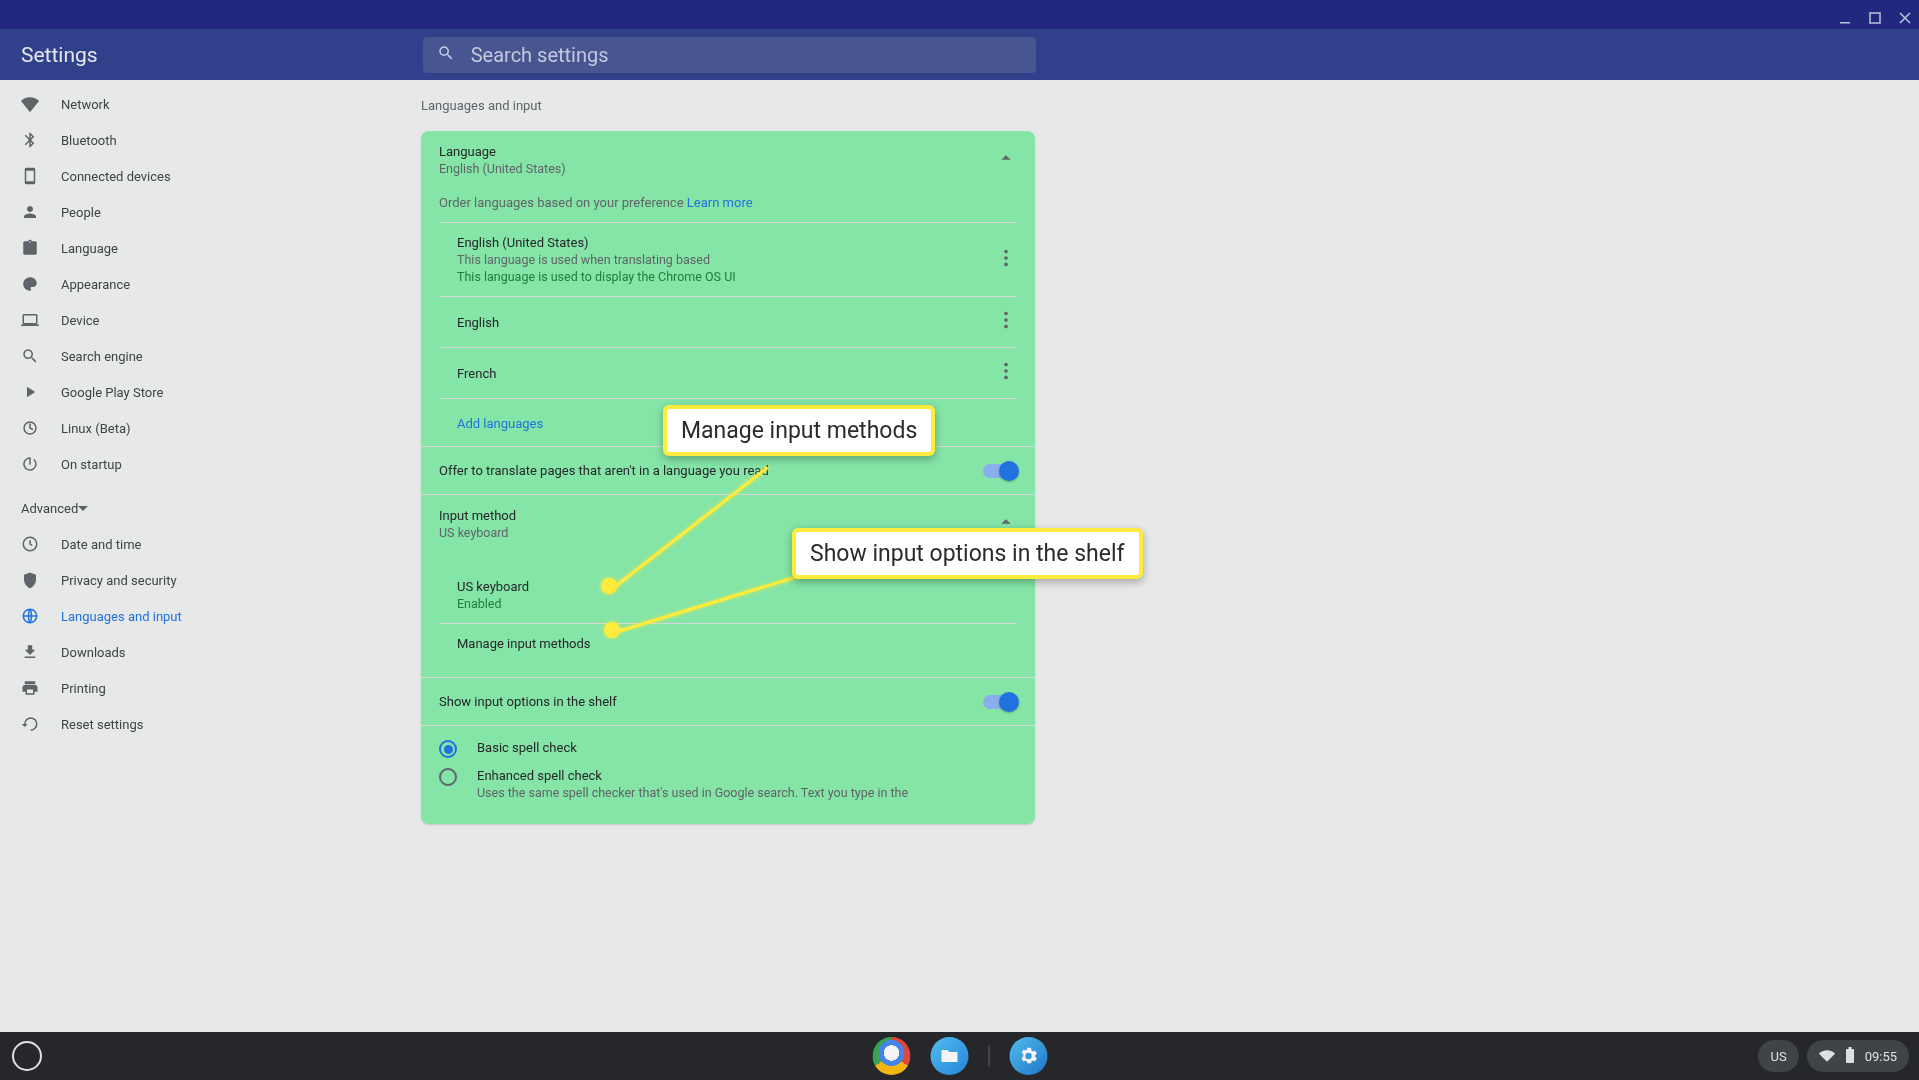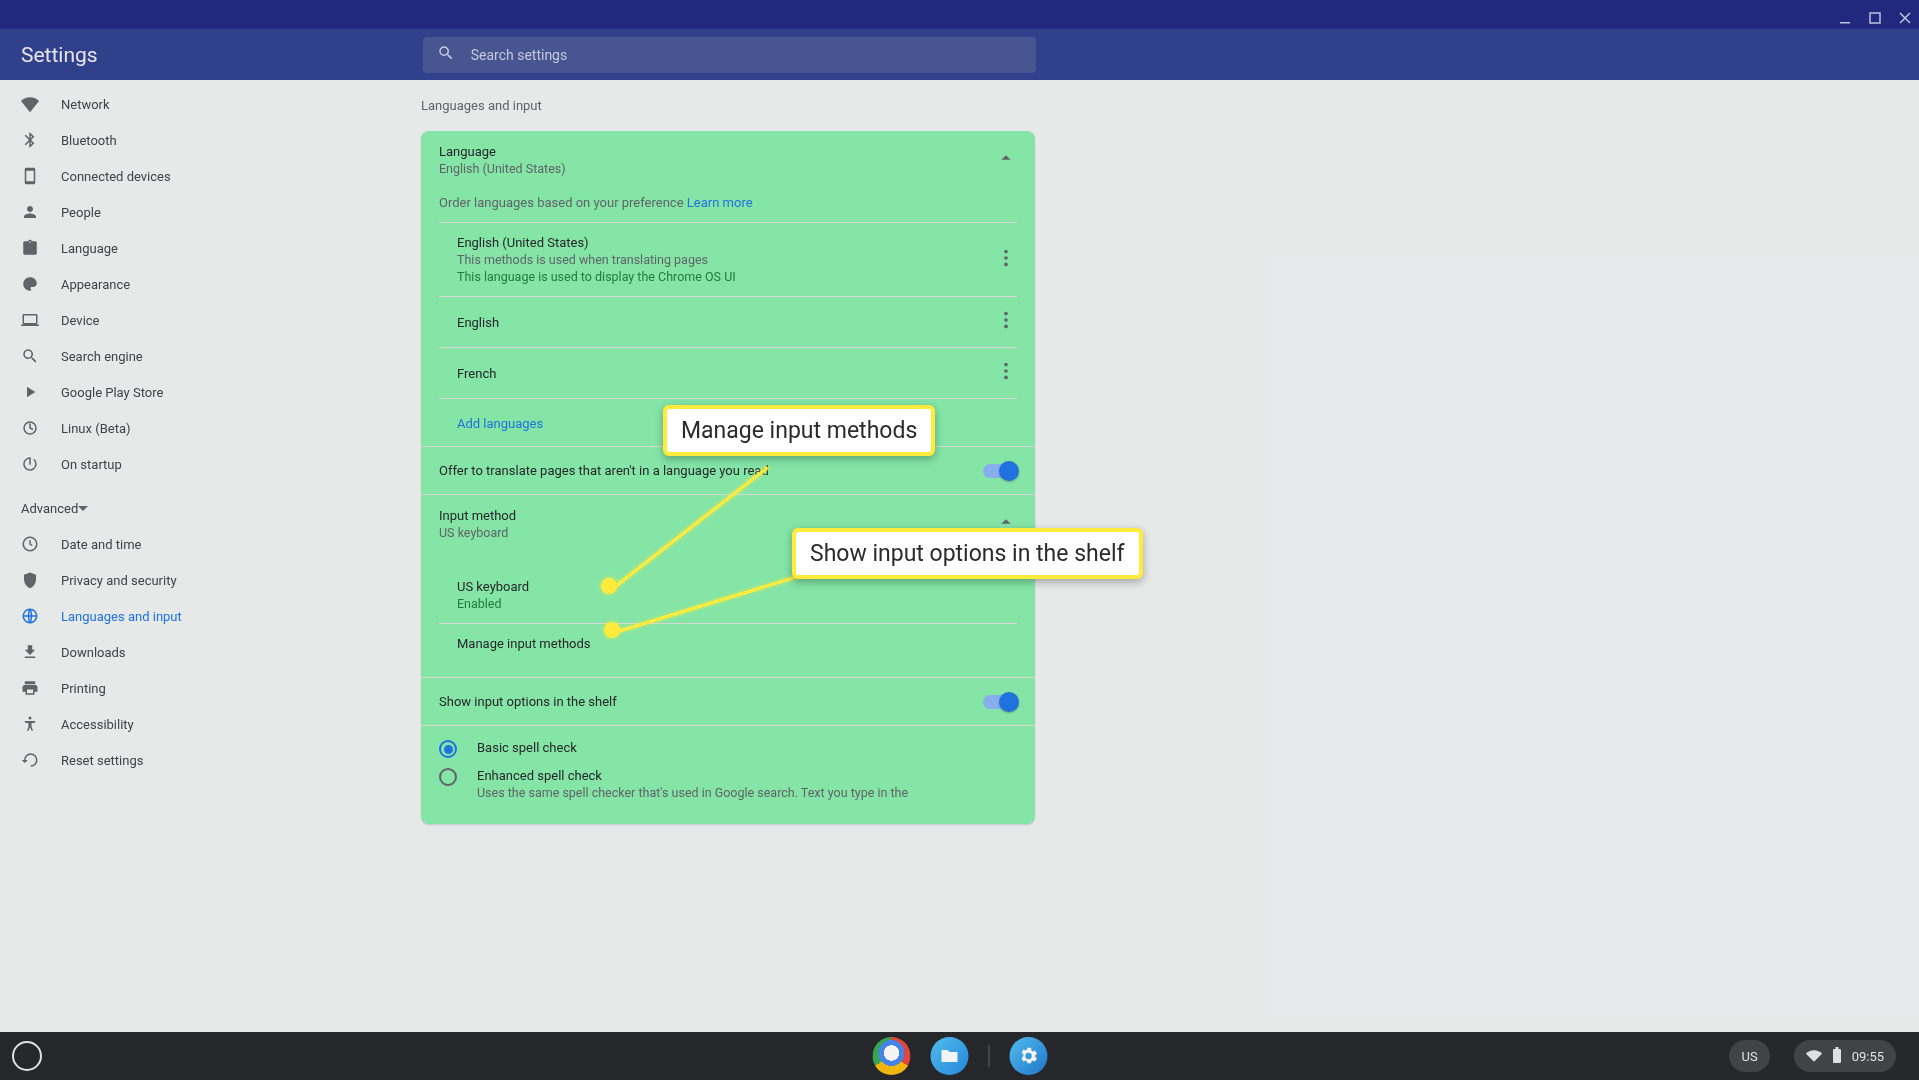--- a/index.html
+++ b/index.html
@@ -14,7 +14,7 @@
 .header .title { color: #f0f1f7; font-size: 21px; }
 .header .search-wrap { margin-left: 325px; width: 613px; height: 36px; background: #445394; border-radius: 4px; display: flex; align-items: center; padding: 0 14px; }
 .header .search-wrap svg { width: 18px; height: 18px; fill: #d0d4ec; margin-right: 16px; }
-.header .search-wrap input { background: transparent; border: none; color: #d0d4ec; font-size: 14px; width: 100%; outline: none; }
+.header .search-wrap input { background: transparent; border: none; color: #d0d4ec; font-size: 20px; width: 100%; outline: none; }
 .header .search-wrap input::placeholder { color: #cbd0e3; }
 
 

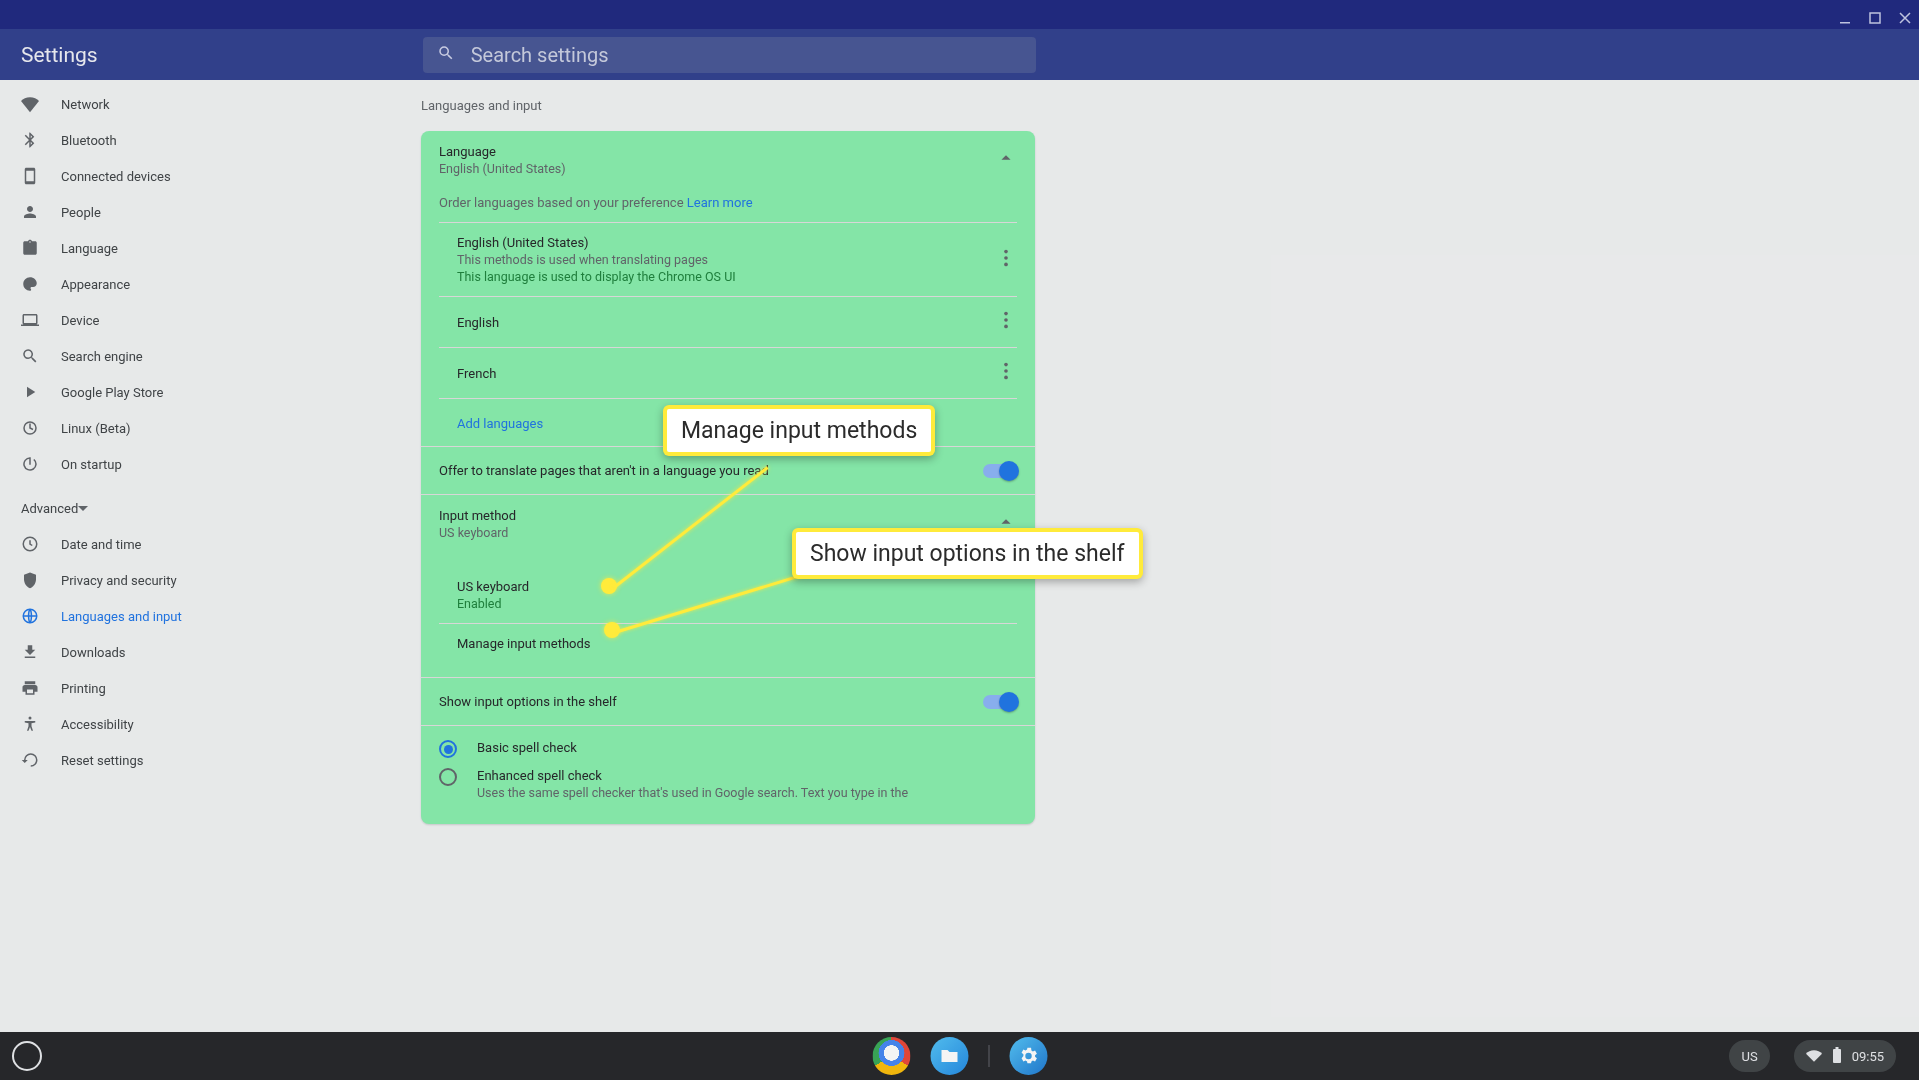--- a/index.html
+++ b/index.html
@@ -304,7 +304,7 @@
         <div class="lang-item">
           <div>
             <div class="lang-text">English (United States)</div>
-            <div class="lang-sub">This methods is used when translating pages</div>
+            <div class="lang-sub">This language is used when translating based</div>
             <div class="lang-sub green">This language is used to display the Chrome OS UI</div>
           </div>
           <span><svg class="more-btn" viewBox="0 0 24 24">

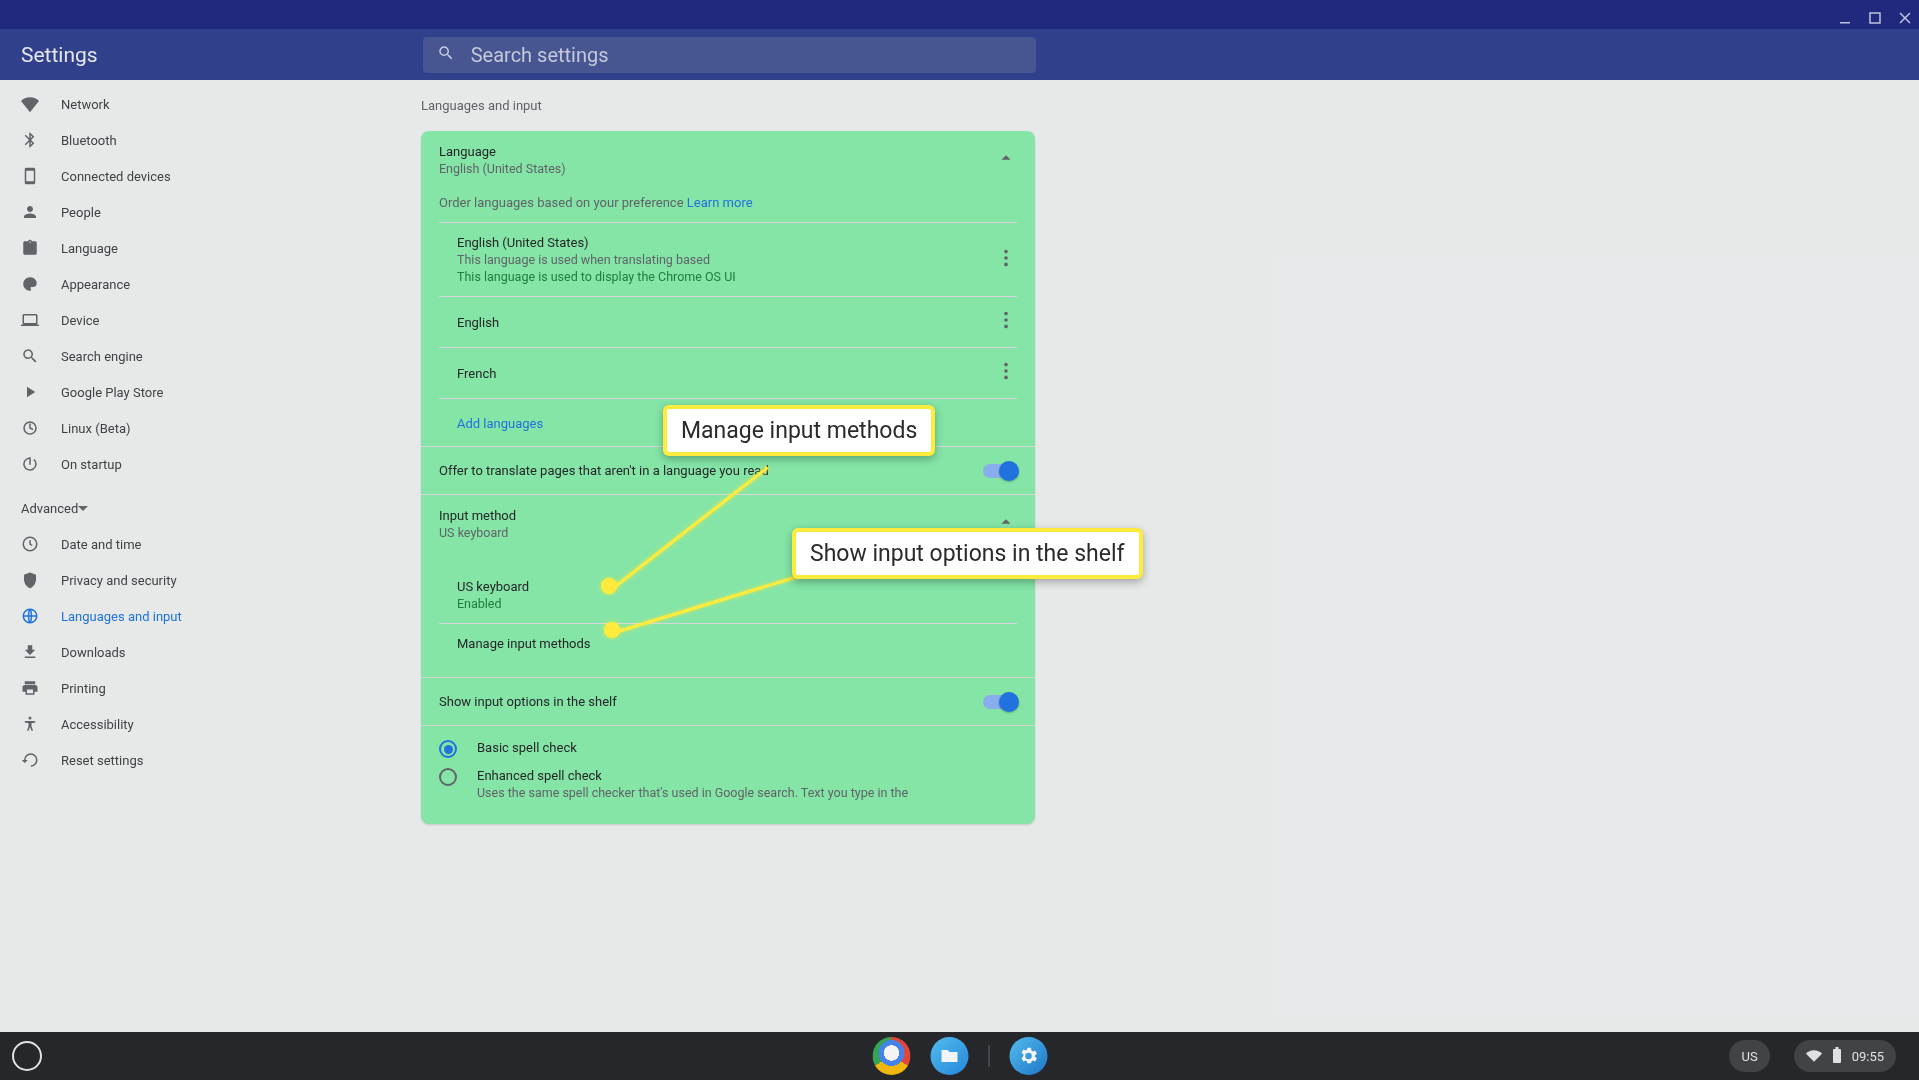--- a/index.html
+++ b/index.html
@@ -260,15 +260,6 @@
           </svg>
         </span>
         <span>Printing</span>
-      </div>
-    <div class="nav-item">
-        <span class="nico">
-          <svg viewBox="0 0 24 24">
-            <circle cx="12" cy="4" r="2"></circle>
-            <path d="M19 8H5v2l5 1v4l-2 6h2l2-5 2 5h2l-2-6v-4l5-1z"></path>
-          </svg>
-        </span>
-        <span>Accessibility</span>
       </div>
     <div class="nav-item">
         <span class="nico">

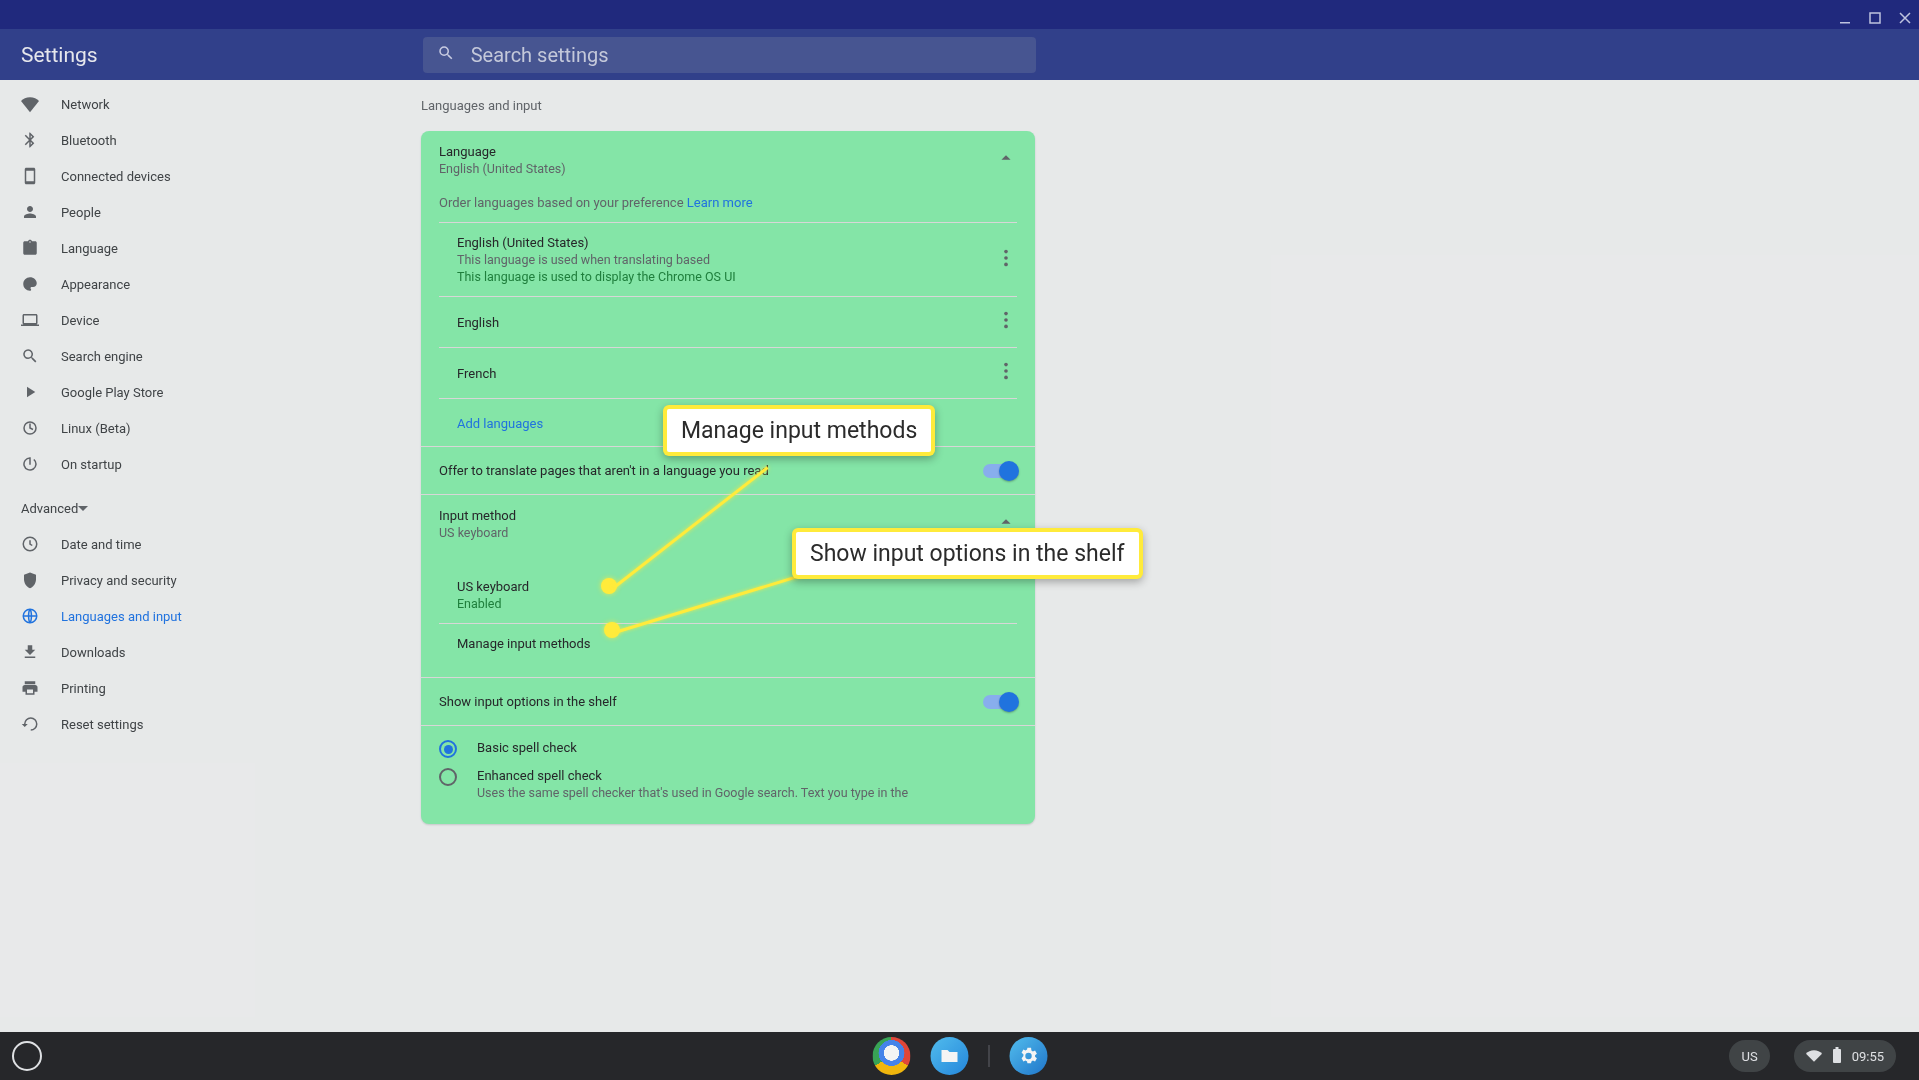--- a/index.html
+++ b/index.html
@@ -87,7 +87,7 @@
 .app-files { background: linear-gradient(135deg, #4fc3f7, #1e88e5); display:flex; align-items:center; justify-content:center; }
 .app-settings { background: linear-gradient(135deg, #4fc3f7, #1976d2); display:flex; align-items:center; justify-content:center; }
 .shelf-sep { width: 1px; height: 22px; background: #5f6368; }
-.shelf-tray { position: absolute; right: 23px; display: flex; gap: 24px; align-items: center; justify-content: flex-end; }
+.shelf-tray { position: absolute; right: 10px; display: flex; gap: 8px; align-items: center; justify-content: flex-end; }
 .tray-pill { background: #3c4043; border-radius: 16px; height: 32px; display: flex; align-items: center; padding: 0 12px; gap: 10px; color: #e8eaed; font-size: 13px; }
 
 .gray-wash { position: absolute; top: 0; left: 0; right: 0; bottom: 0; background: rgba(120,120,120,0.08); pointer-events: none; z-index: 2; }

